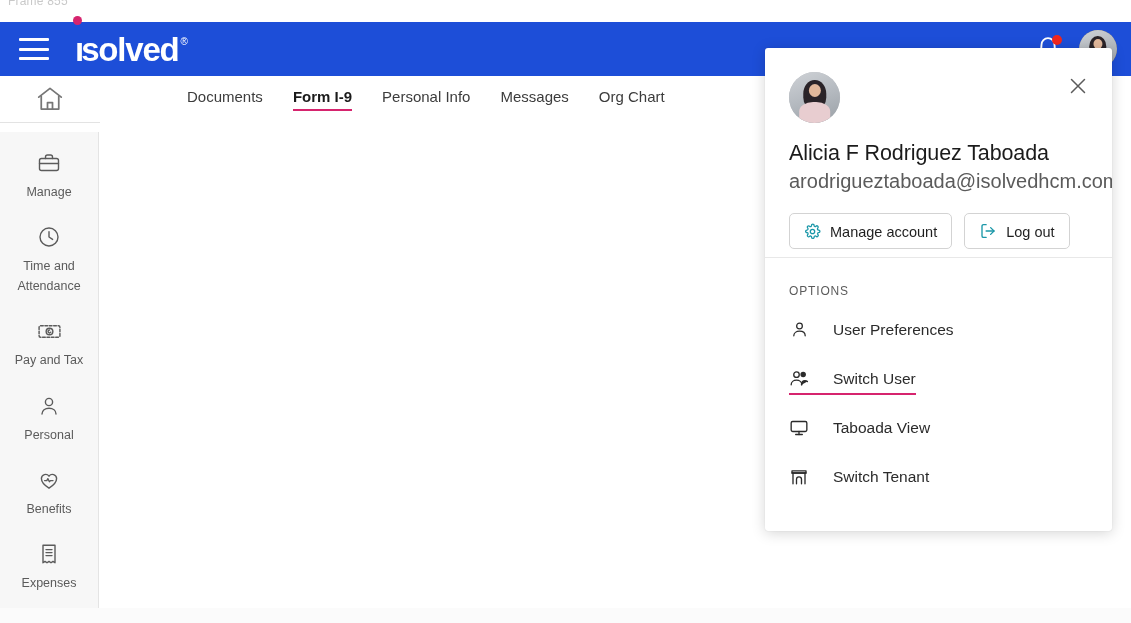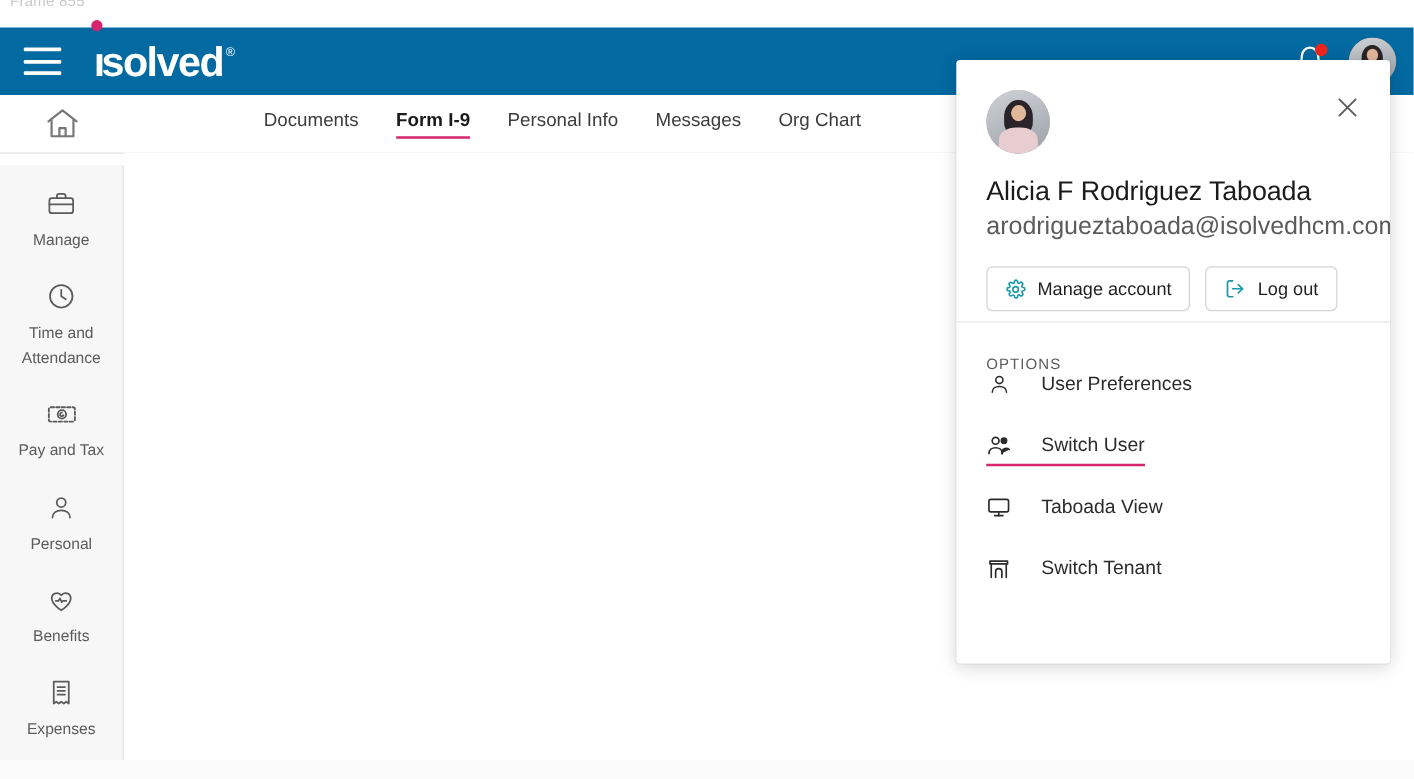--- a/index.html
+++ b/index.html
@@ -36,7 +36,7 @@
     top: 22px;
     width: 1131px;
     height: 54px;
-    background: #0369a1;
+    background: #1d4ed8;
     display: flex;
     align-items: center;
   }

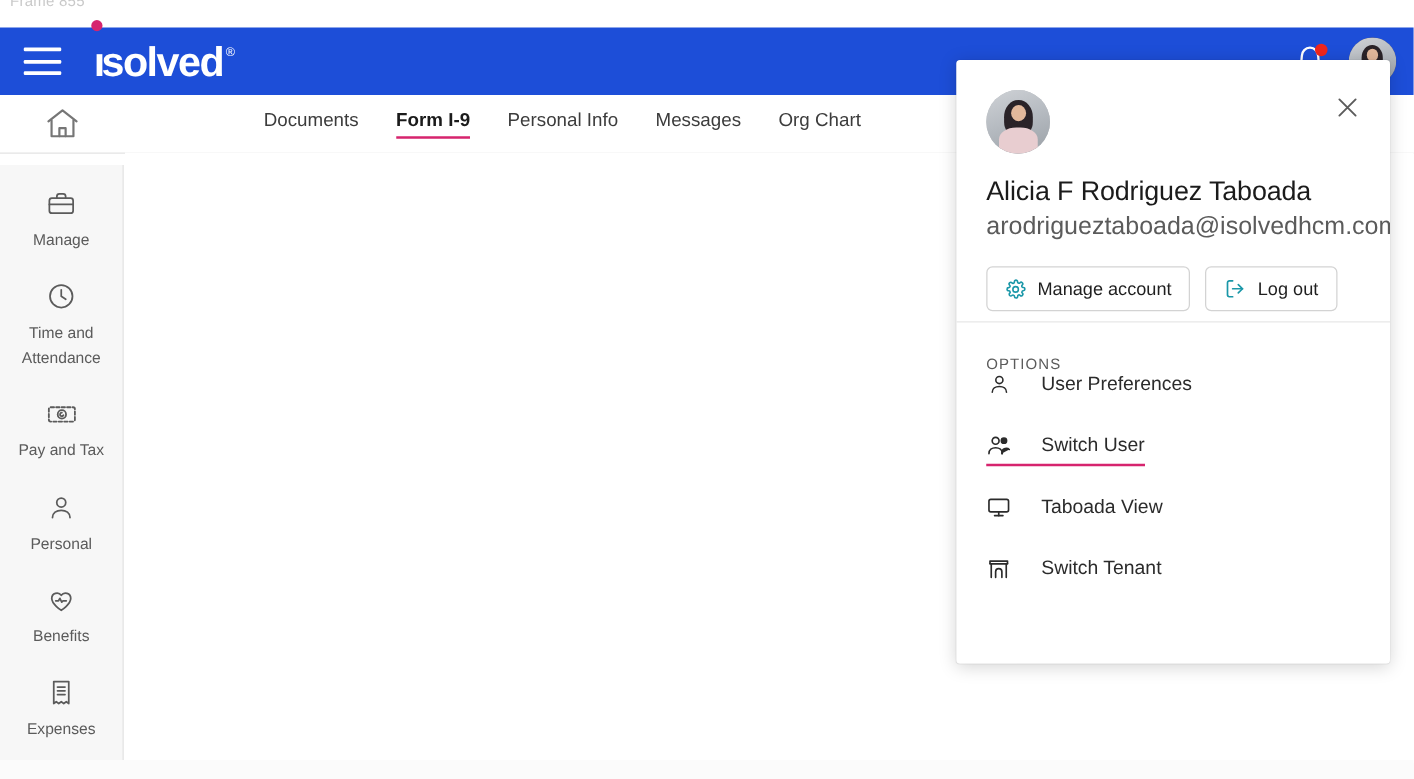--- a/index.html
+++ b/index.html
@@ -142,7 +142,7 @@
     display: flex;
     align-items: center;
     gap: 30px;
-    margin-left: 112px;
+    margin-left: 88px;
   }
   .tab {
     font-size: 15px;

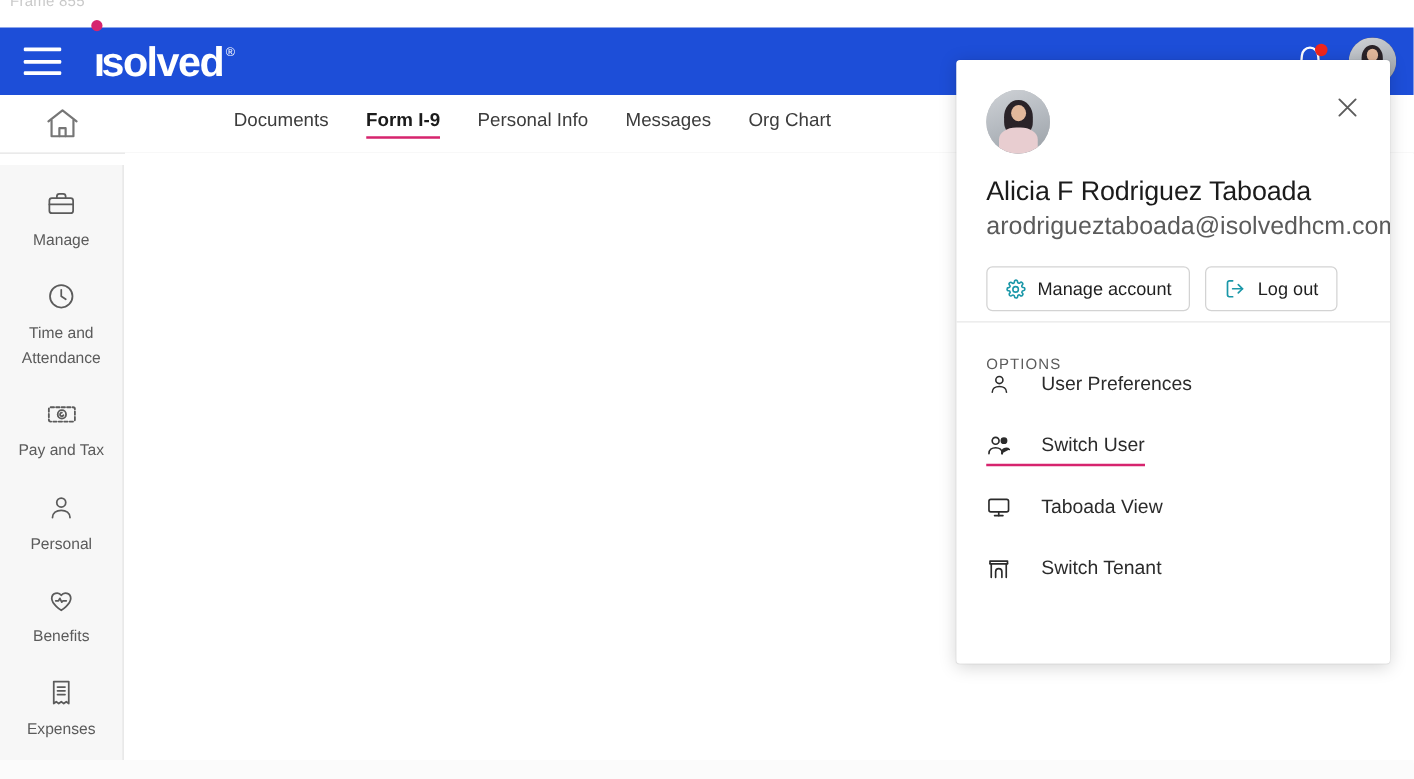--- a/index.html
+++ b/index.html
@@ -301,6 +301,7 @@
     font-size: 12px;
     letter-spacing: .85px;
     color: #5b5b5b;
+    margin-bottom: 22px;
   }
   .opt-row {
     display: flex;

